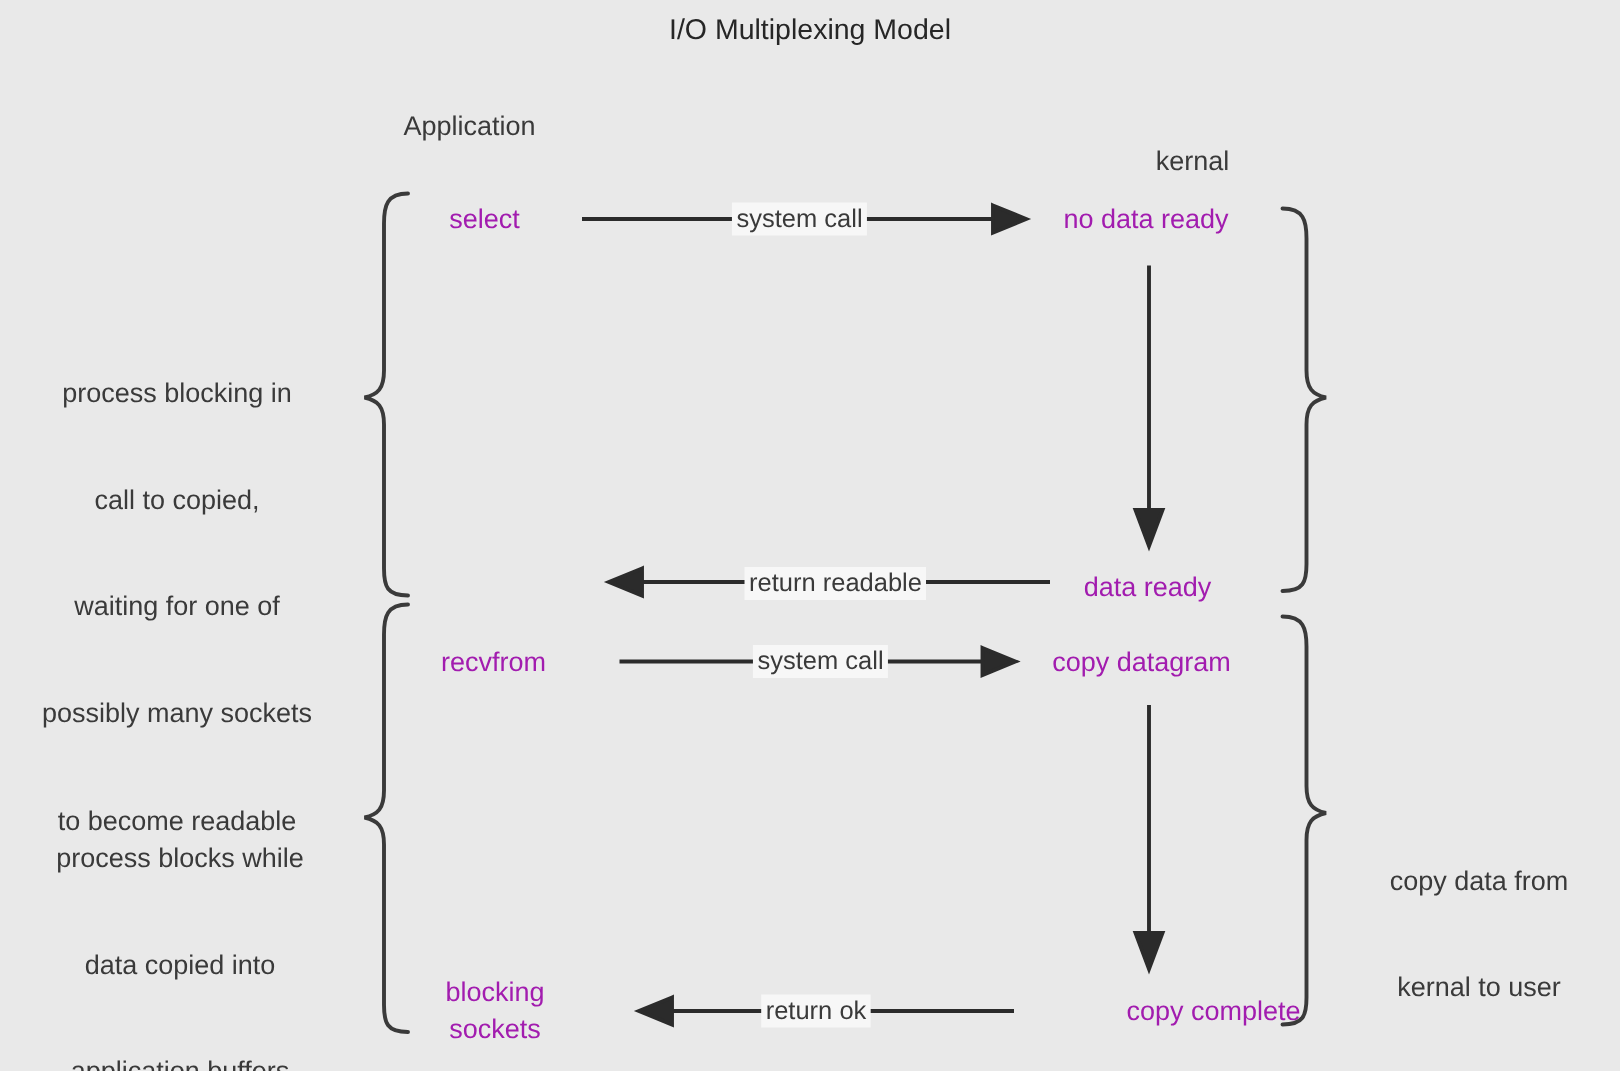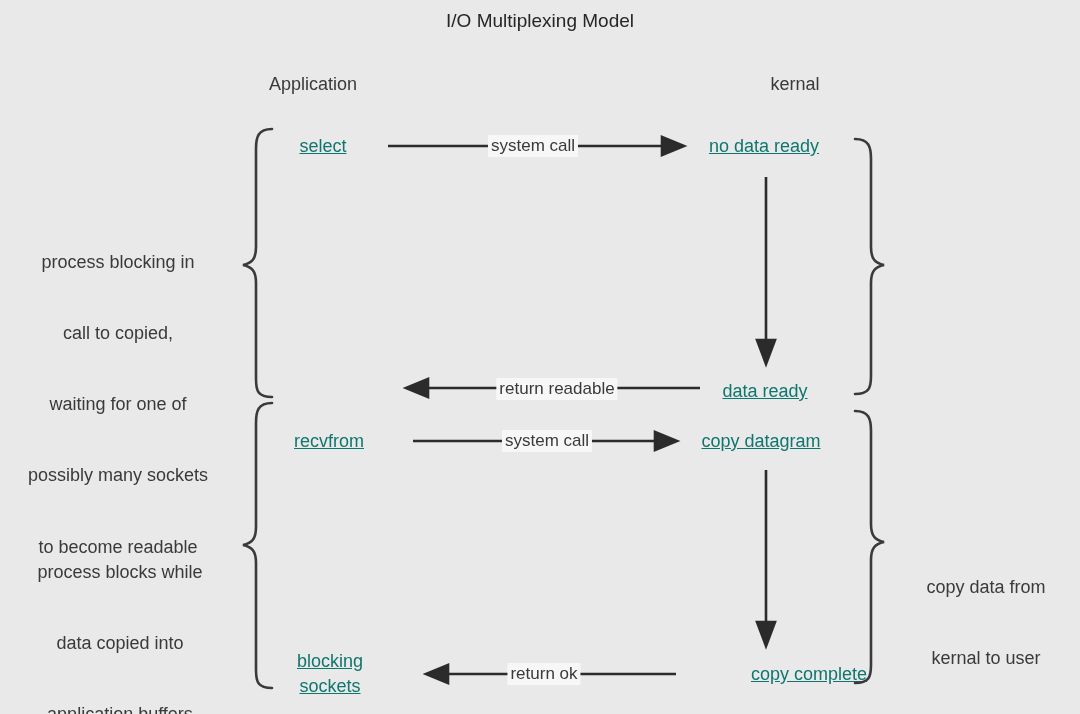--- a/index.html
+++ b/index.html
@@ -76,7 +76,7 @@
   <div class="txt center" id="title">I/O Multiplexing Model</div>
 
   <div class="txt col-head center" style="left:313px;">Application</div>
-  <div class="txt col-head center" style="left:795px;">kernal</div>
+  <div class="txt col-head center" style="left:795px;margin-top:23px;">kernal</div>
 
   <svg class="layer" viewBox="0 0 1080 714">
     <g fill="none" stroke="#3a3a3a" stroke-width="2.6" stroke-linecap="round">

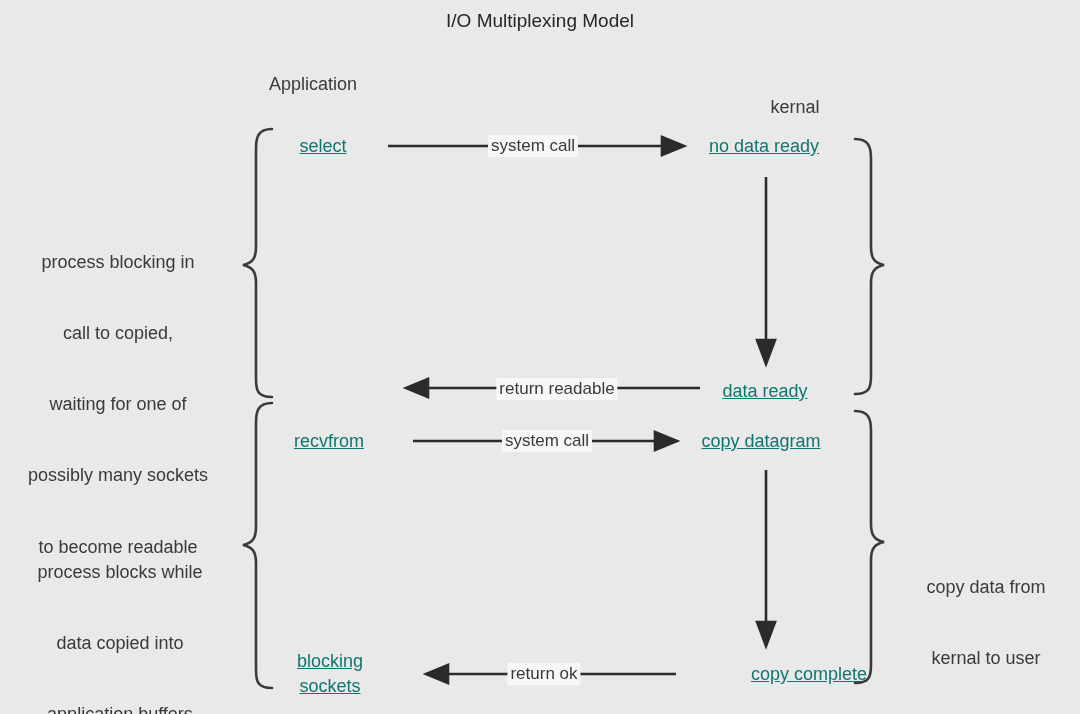--- a/index.html
+++ b/index.html
@@ -39,8 +39,7 @@
   }
   .node {
     font-size: 18px;
-    color: #0f766e;
-    text-decoration: underline;
+    color: #a21caf;
   }
   .annot {
     font-size: 18px;

